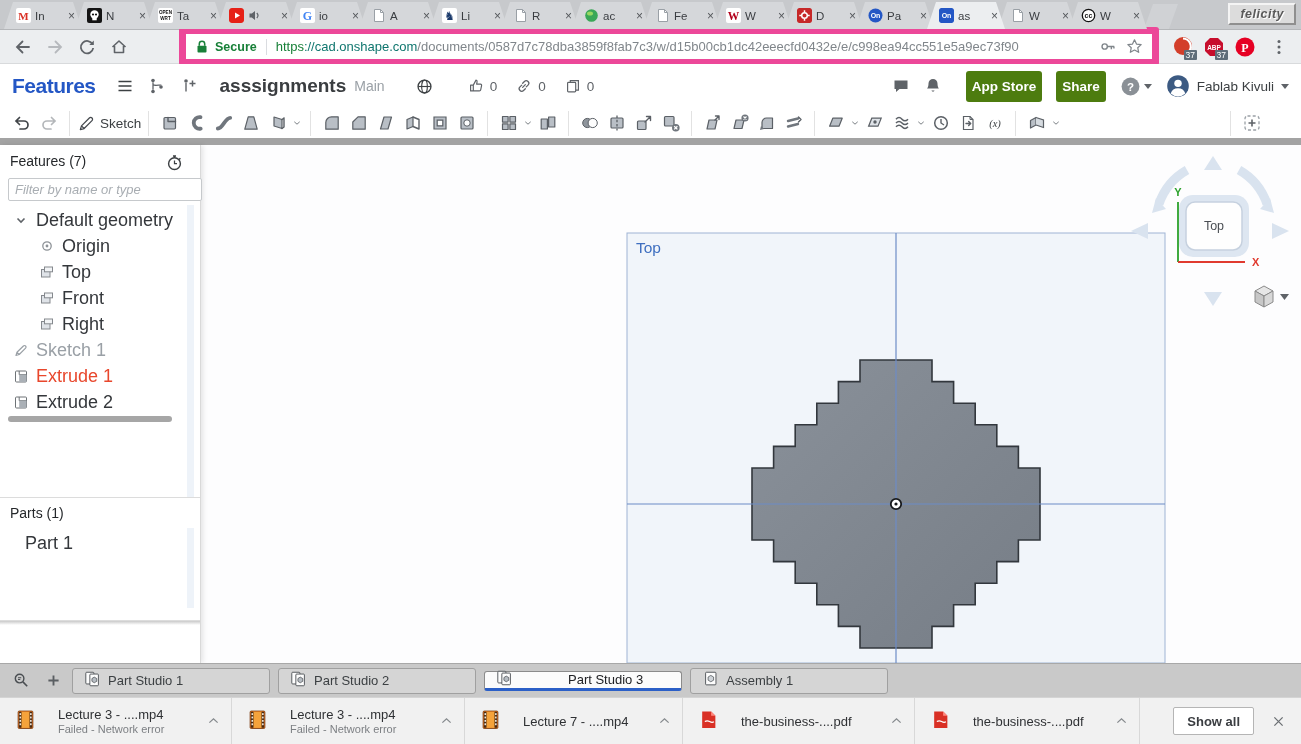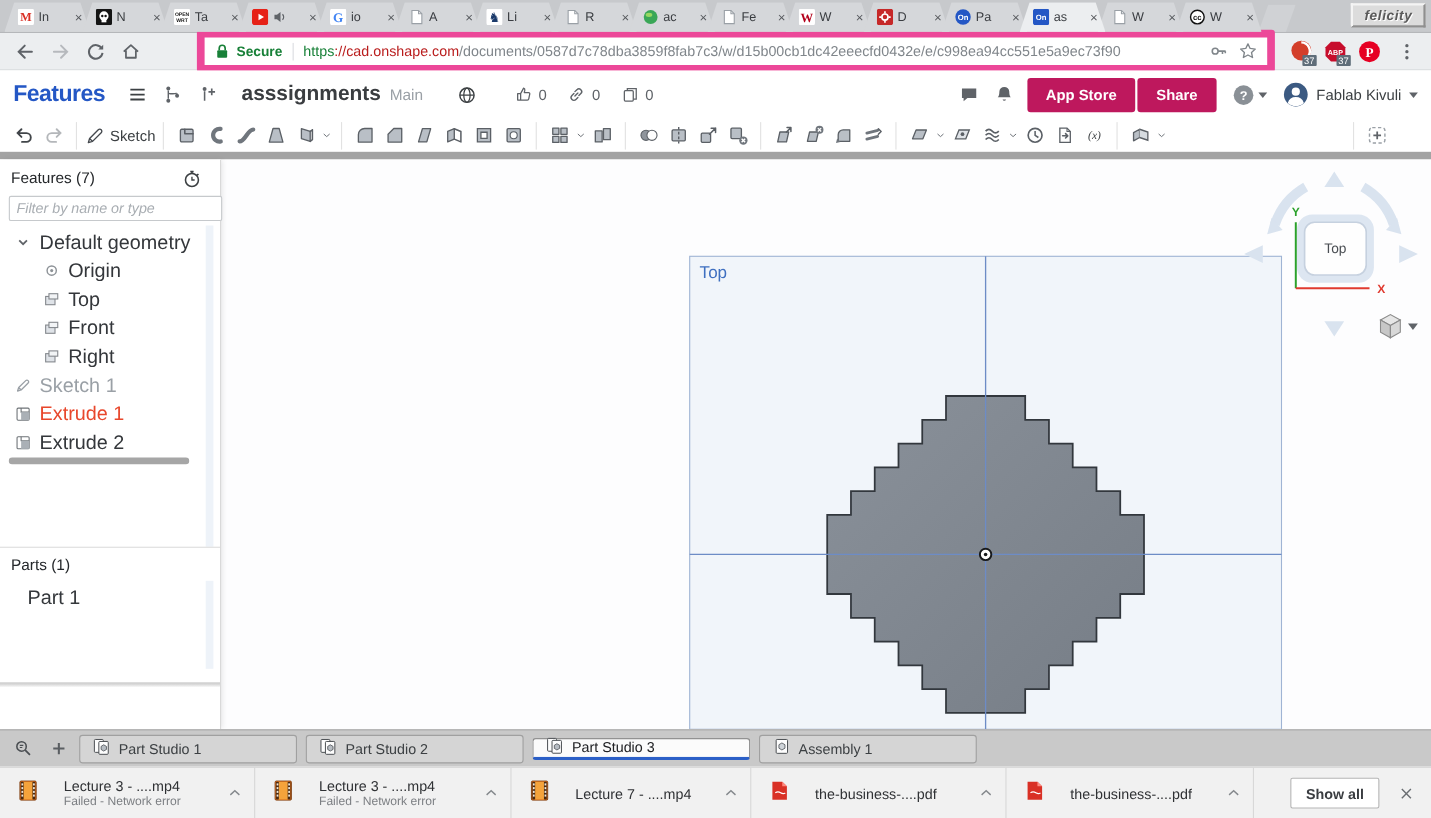--- a/index.html
+++ b/index.html
@@ -35,7 +35,7 @@
   .sec{color:#188038;font-size:12.5px;font-weight:bold;margin:0 9px 0 4px;flex:none;}
   .osep{width:1px;height:16px;background:#dadce0;margin-right:9px;flex:none;}
   .url{font-size:13px;white-space:nowrap;overflow:hidden;flex:1;min-width:0;}
-  .url .sch{color:#188038;}.url .host{color:#b91c1c;}.url .path{color:#80868b;}
+  .url .sch{color:#188038;}.url .host{color:#0f766e;}.url .path{color:#80868b;}
   .boxbtn{flex:none;width:22px;height:22px;display:flex;align-items:center;justify-content:center;margin-left:4px;}
   .ext{position:relative;width:22px;height:22px;margin-left:9px;flex:none;}
   .badge{position:absolute;right:-3px;bottom:-2px;background:#5f6d79;color:#fff;font-size:8.5px;

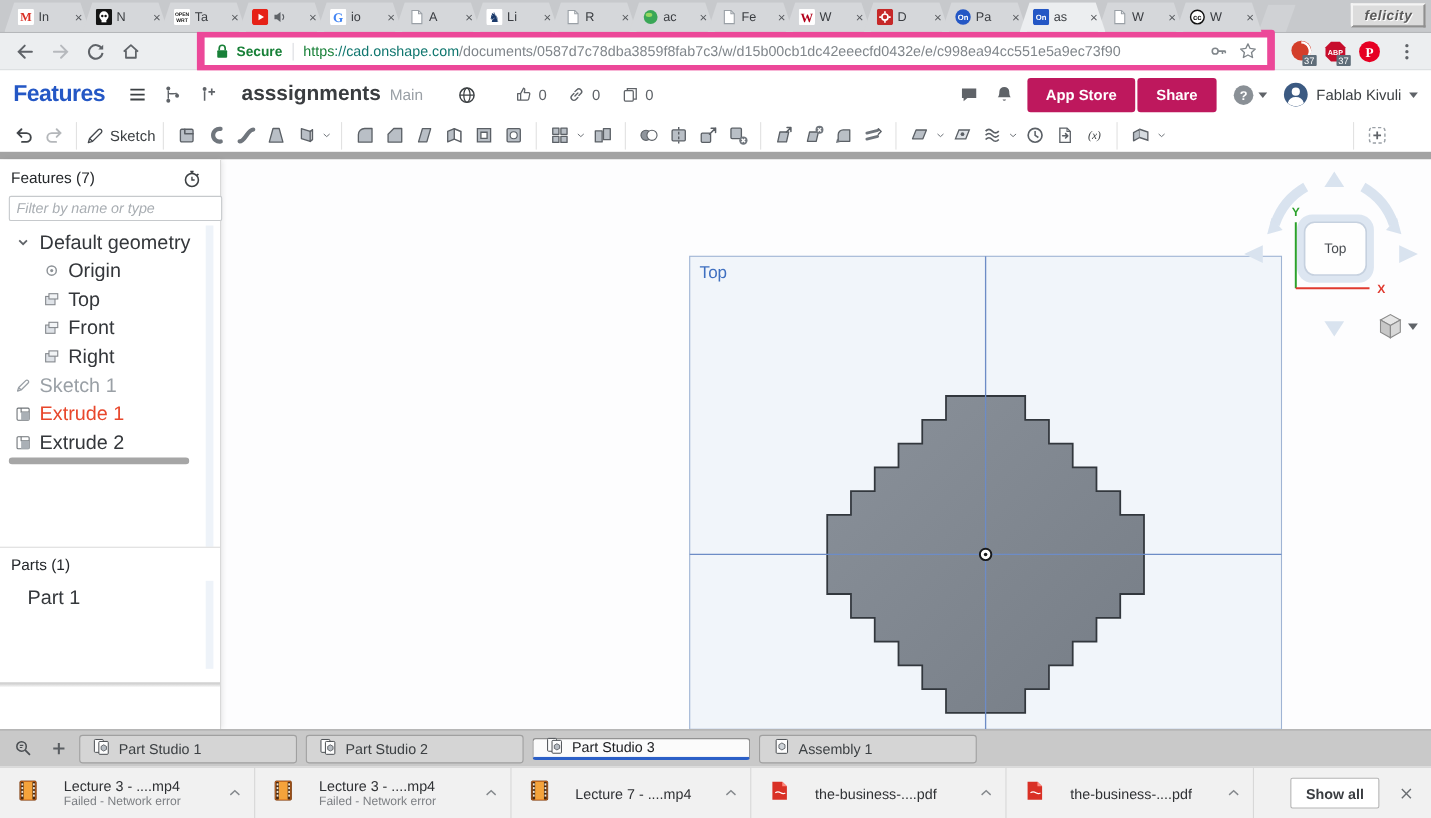--- a/index.html
+++ b/index.html
@@ -49,8 +49,8 @@
   .cnt{display:flex;align-items:center;margin-right:18px;font-size:13.5px;color:#5f6368;}
   .cnt svg{margin-right:5px;}
   .hdright{margin-left:auto;display:flex;align-items:center;}
-  .blubtn{background:#be185d;color:#fff;font-size:13.5px;font-weight:bold;padding:8px 17px;
-          border-radius:3px;margin-left:2px;}
+  .blubtn{background:#4d7c0f;color:#fff;font-size:13.5px;font-weight:bold;padding:8px 6px;
+          border-radius:3px;margin-left:14px;}
   .helpwrap,.userwrap{display:flex;align-items:center;margin-left:14px;}
   .uname{font-size:13.5px;color:#3c4043;margin:0 4px 0 7px;}
   .care{width:0;height:0;border-left:4px solid transparent;border-right:4px solid transparent;

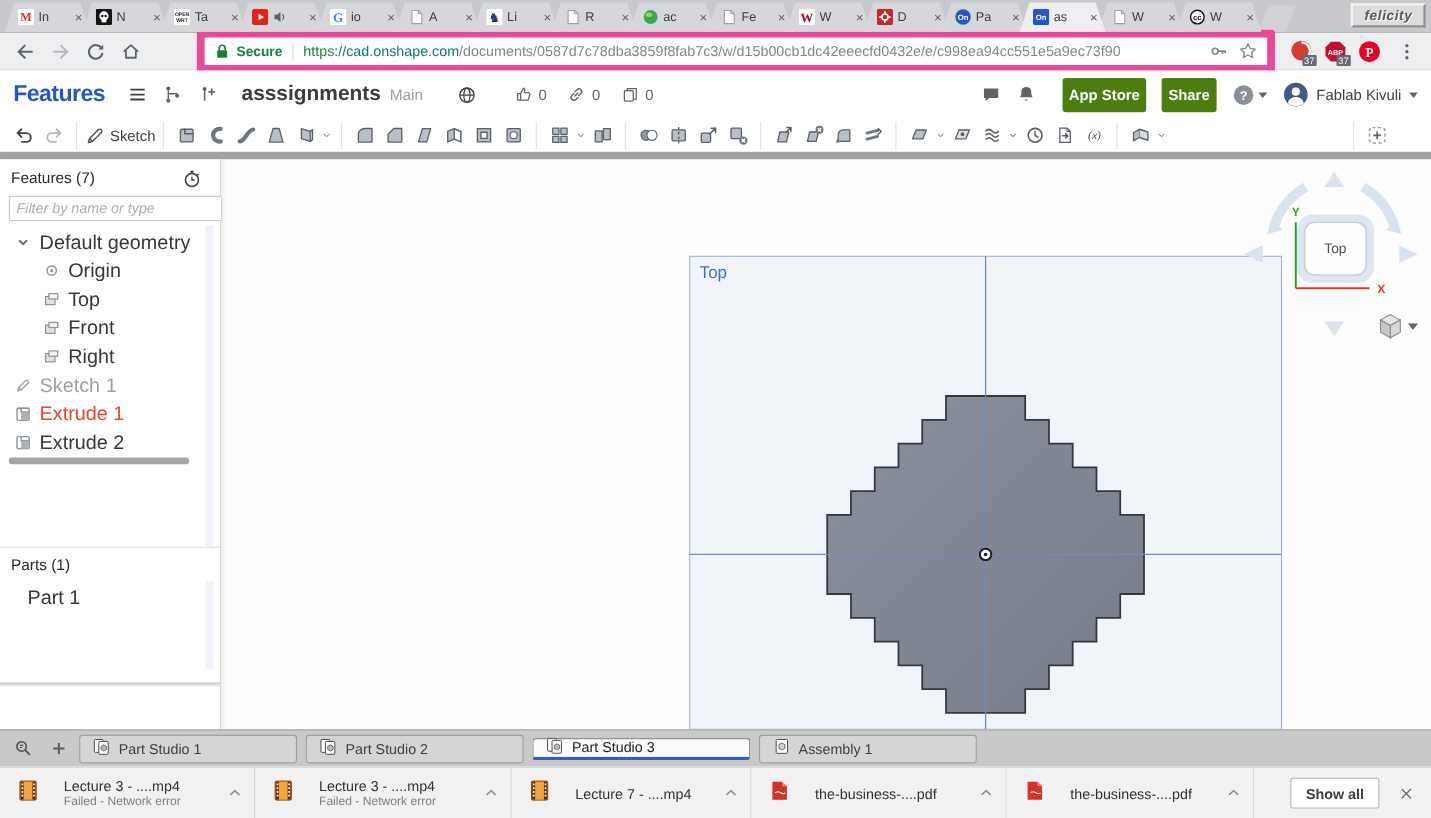--- a/index.html
+++ b/index.html
@@ -87,7 +87,7 @@
          background:#d5d5d5;border:1px solid #a0a0a0;border-radius:3px;margin-right:8px;
          font-size:13px;color:#3c4043;flex:none;}
   .pstab svg{margin-right:6px;flex:none;}
-  .pstab.active{background:#fbfbfb;border-color:#8b8b8b;border-bottom:3px solid #2b5fc7;height:20px;color:#202124;}
+  .pstab.active{background:#fbfbfb;border-color:#8b8b8b;border-bottom:3px solid #2b5fc7;height:20px;color:#202124;gap:48px;}
   
   #dlbar{top:697px;height:47px;background:#f1f1f1;border-top:1px solid #d4d4d4;display:flex;align-items:center;}
   .dli{height:100%;display:flex;align-items:center;padding:0 8px 0 16px;border-right:1px solid #d8d8d8;box-sizing:border-box;flex:none;gap:12px;}

